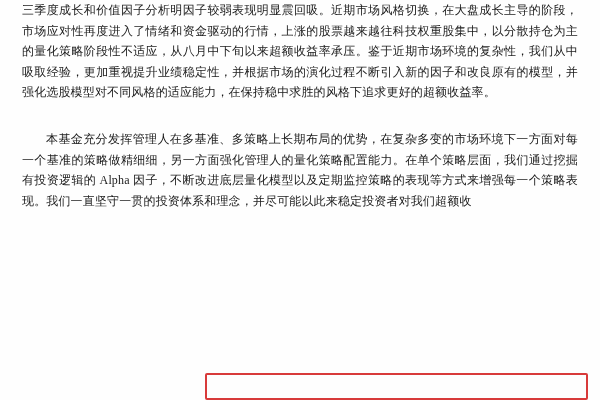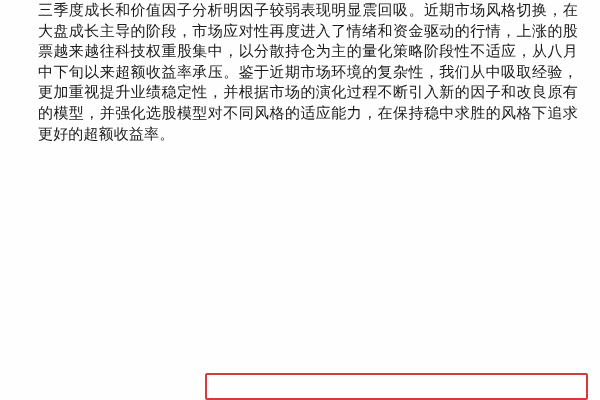--- a/index.html
+++ b/index.html
@@ -26,8 +26,8 @@
     padding-top: 0;
   }
   p.para {
-    margin: 0 0 0 16px;
-    font-size: 15px;
+    margin: 0 0 0 0;
+    font-size: 12px;
     line-height: 20.6px;
     color: #1a1a1a;
     text-align: justify;

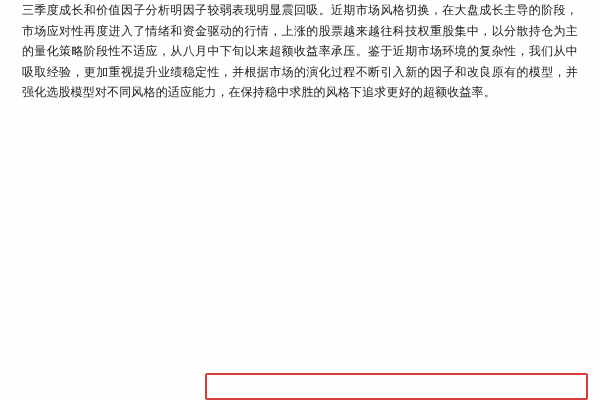--- a/index.html
+++ b/index.html
@@ -68,6 +68,7 @@
 
     <div class="gap-md"></div>
 
+    <p class="para indent">本基金充分发挥管理人在多基准、多策略上长期布局的优势，在复杂多变的市场环境下一方面对每一个基准的策略做精细细，另一方面强化管理人的量化策略配置能力。在单个策略层面，我们通过挖掘有投资逻辑的 Alpha 因子，不断改进底层量化模型以及定期监控策略的表现等方式来增强每一个策略表现。我们一直坚守一贯的投资体系和理念，并尽可能以此来稳定投资者对我们超额收</p>
 
   </div>
 

